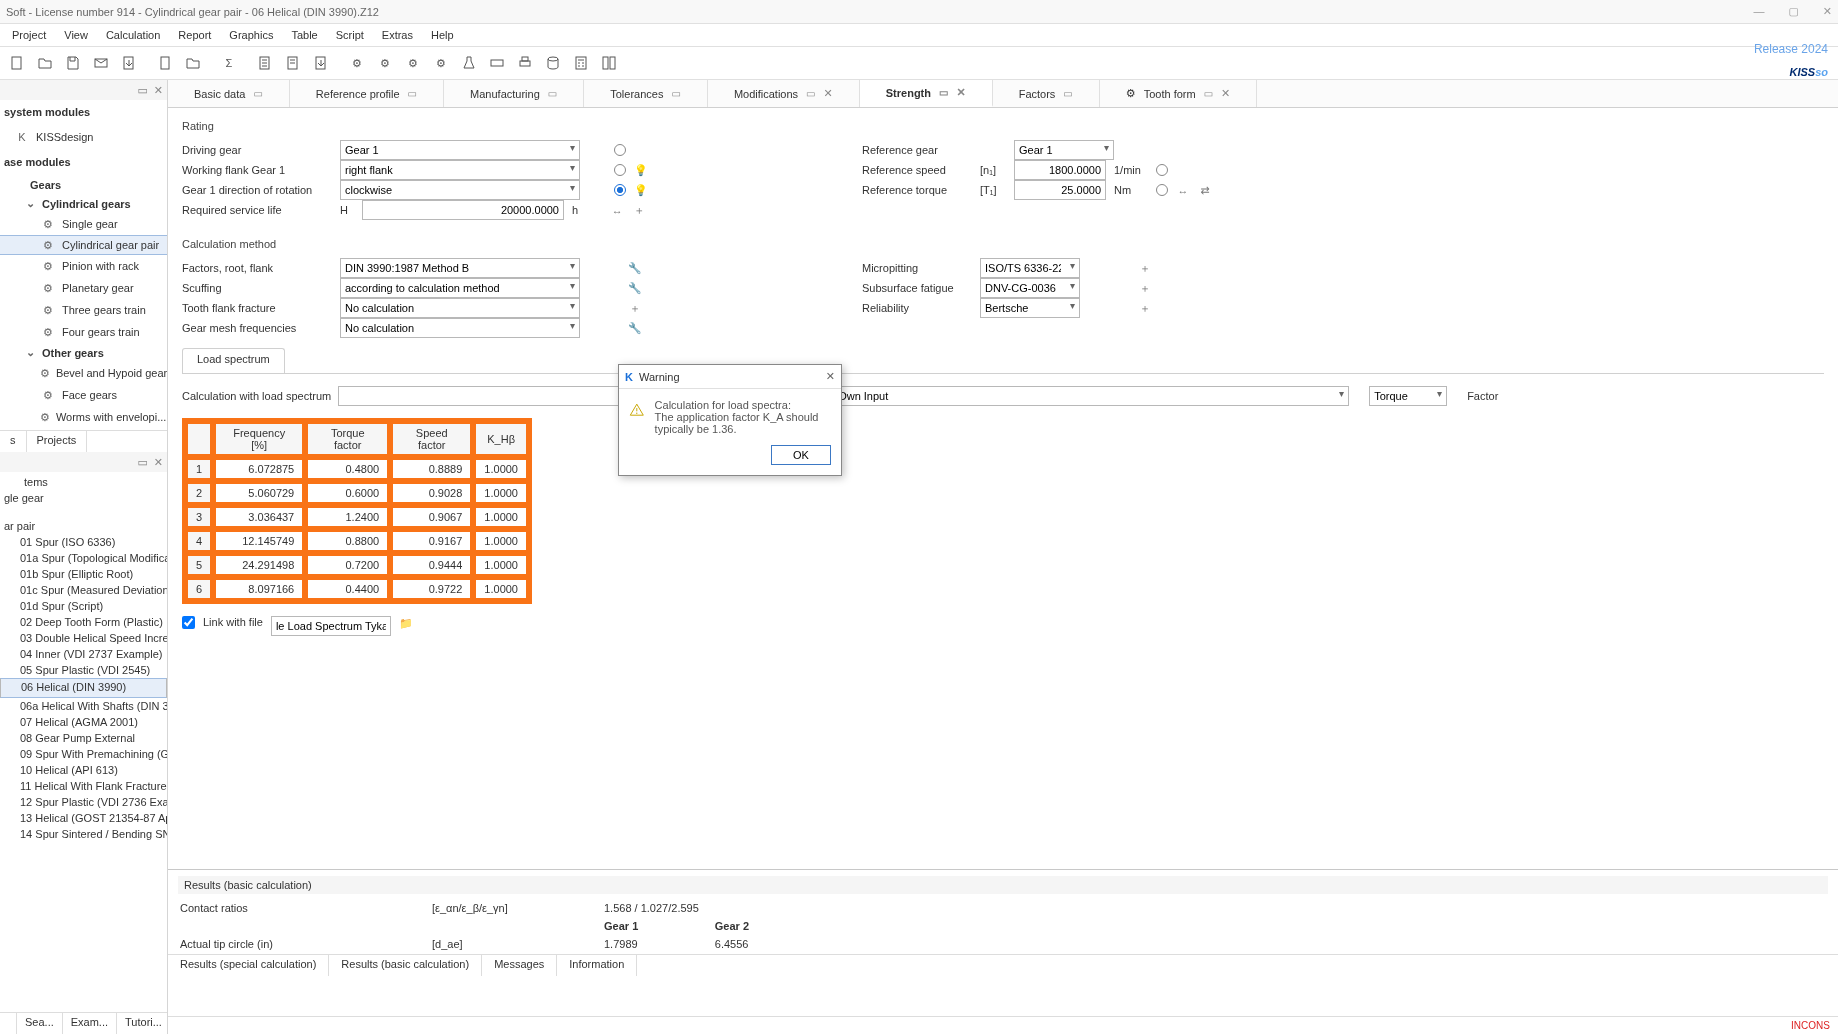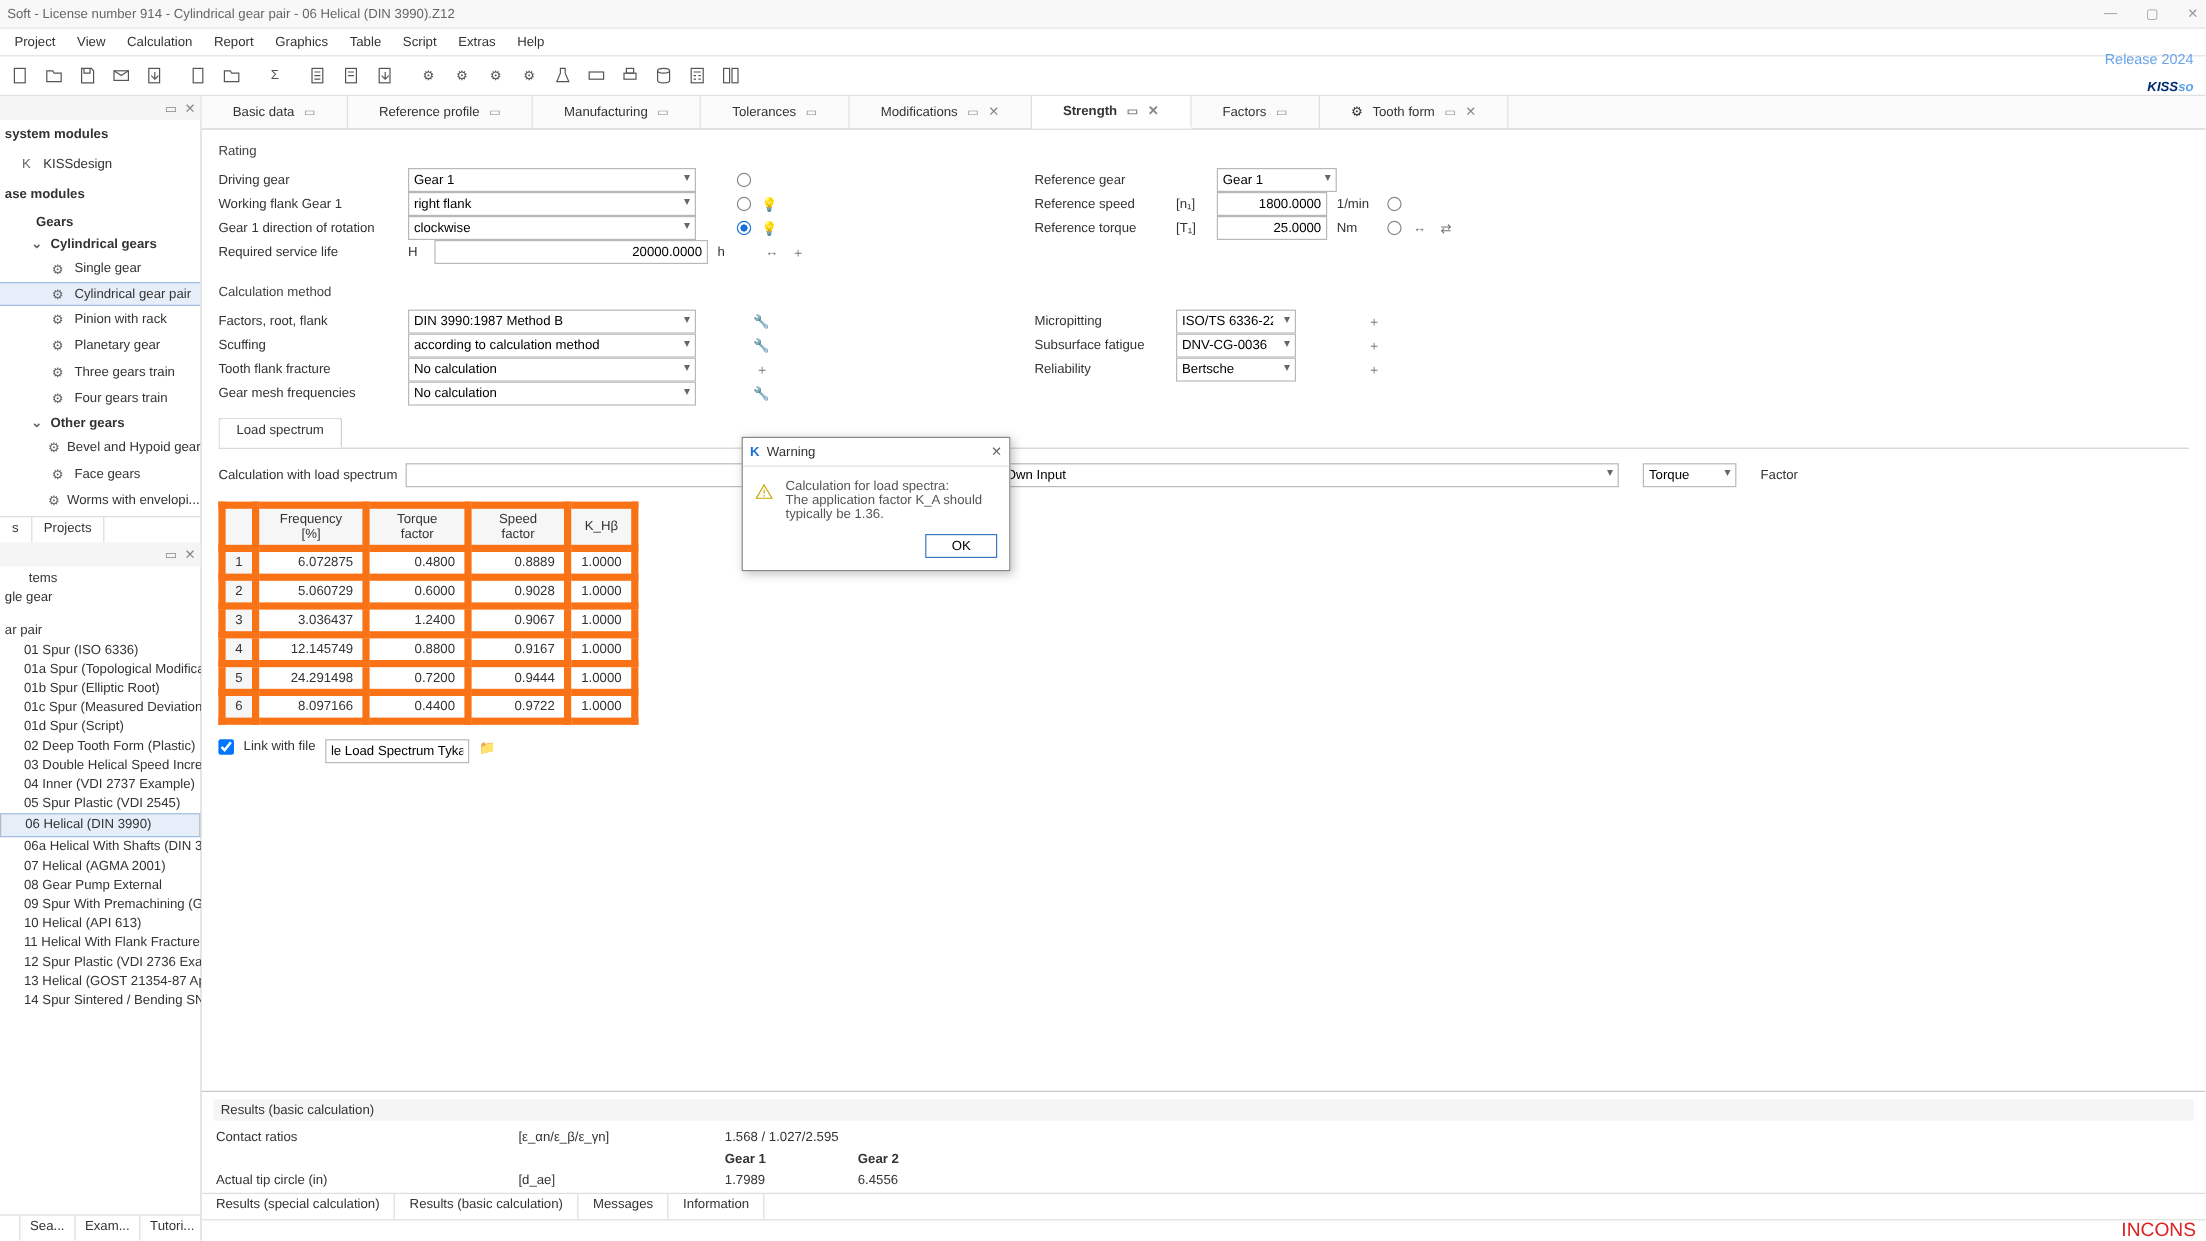--- a/index.html
+++ b/index.html
@@ -395,7 +395,7 @@
           <div class="row">
             <span class="lbl">Required service life</span>
             <span style="width:14px;">H</span>
-            <input class="txt" style="width: 228px;" value="20000.0000">
+            <input class="txt" style="width: 202px;" value="20000.0000">
             <span>h</span>
             <span style="width:16px"></span>
             <span class="sicon">↔</span>

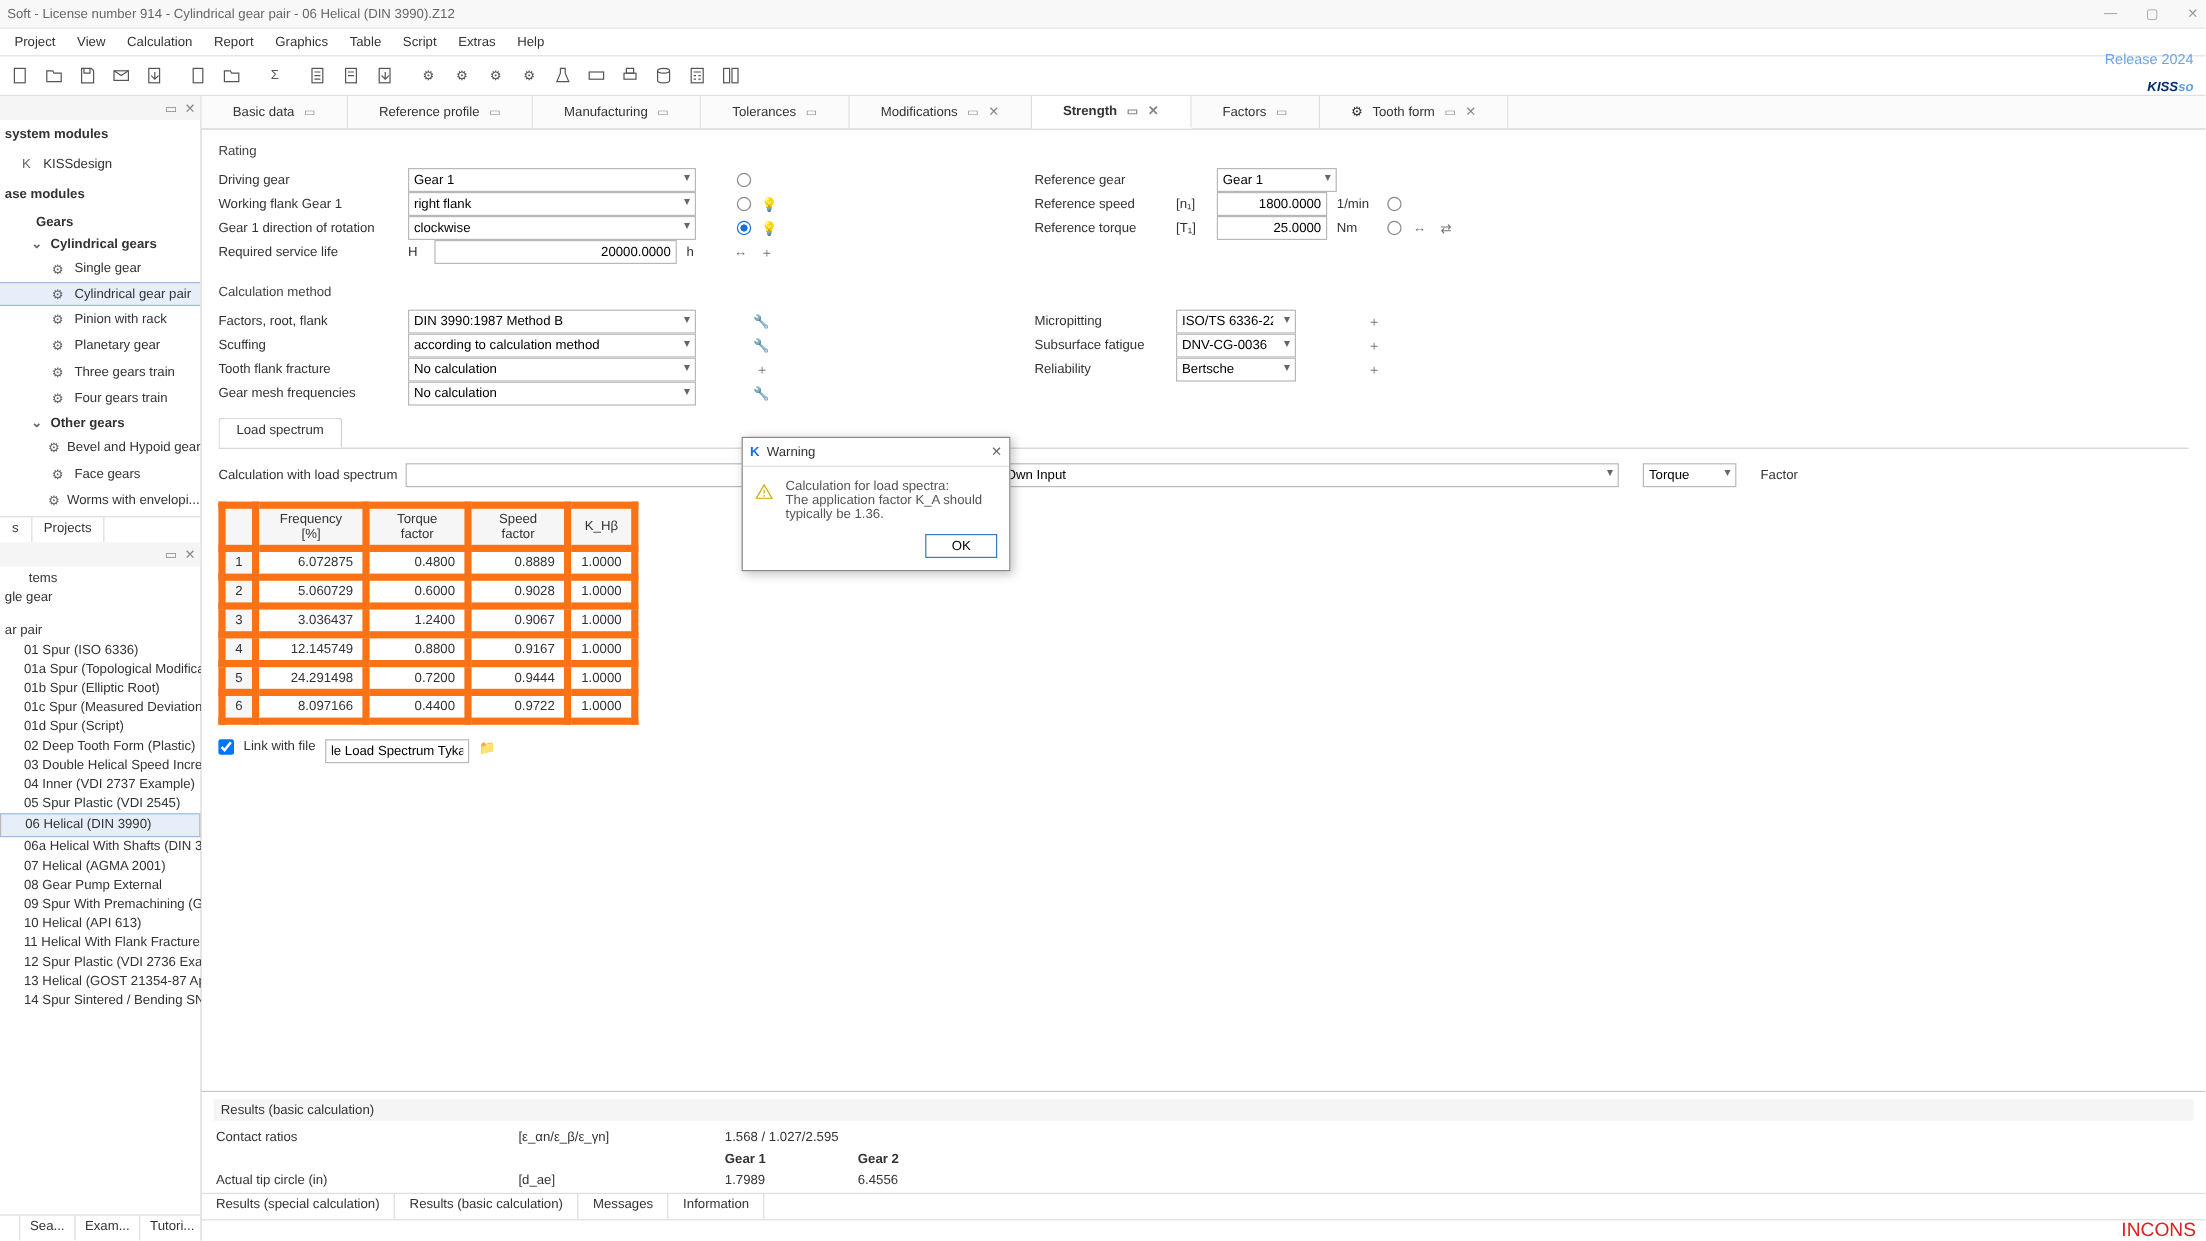--- a/index.html
+++ b/index.html
@@ -79,7 +79,7 @@
 .results td{padding:2px 14px 2px 0;}
 .bottomtabs{display:flex; height:22px; border-top:1px solid #ddd;}
 .bottomtabs span{padding:3px 12px; border-right:1px solid #ddd; cursor:pointer;}
-.status{height:18px; border-top:1px solid #ddd; display:flex; align-items:center; justify-content:flex-end; padding:0 8px; color:#d22; font-size:16px;}
+.status{height:18px; border-top:1px solid #ddd; display:flex; align-items:center; justify-content:flex-end; padding:0 8px; color:#d22; font-size:10px;margin-top:40px;}
 
 .modal-back{position:absolute; left:0; top:0; right:0; bottom:0; pointer-events:none;}
 .modal{position:absolute; left:618px; top:364px; width:224px; background:#fff; border:1px solid #888; box-shadow:2px 2px 8px rgba(0,0,0,.25); pointer-events:auto;}

